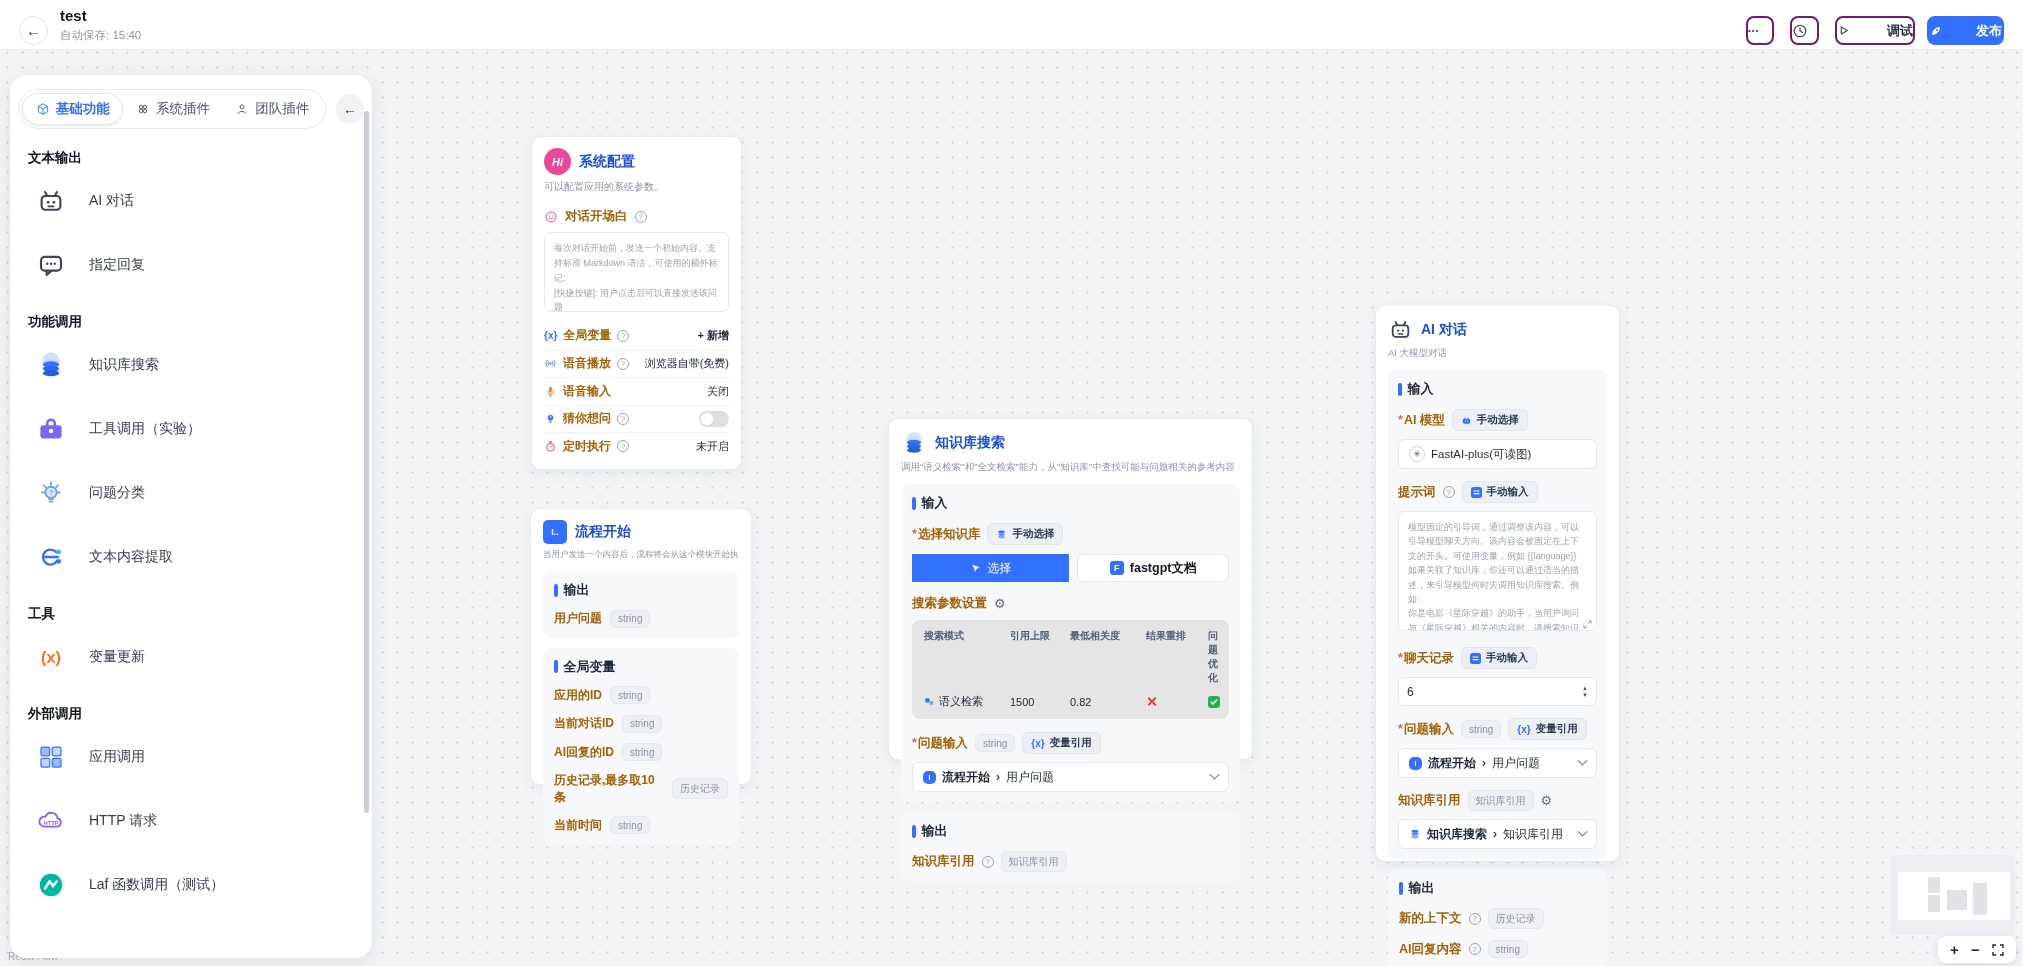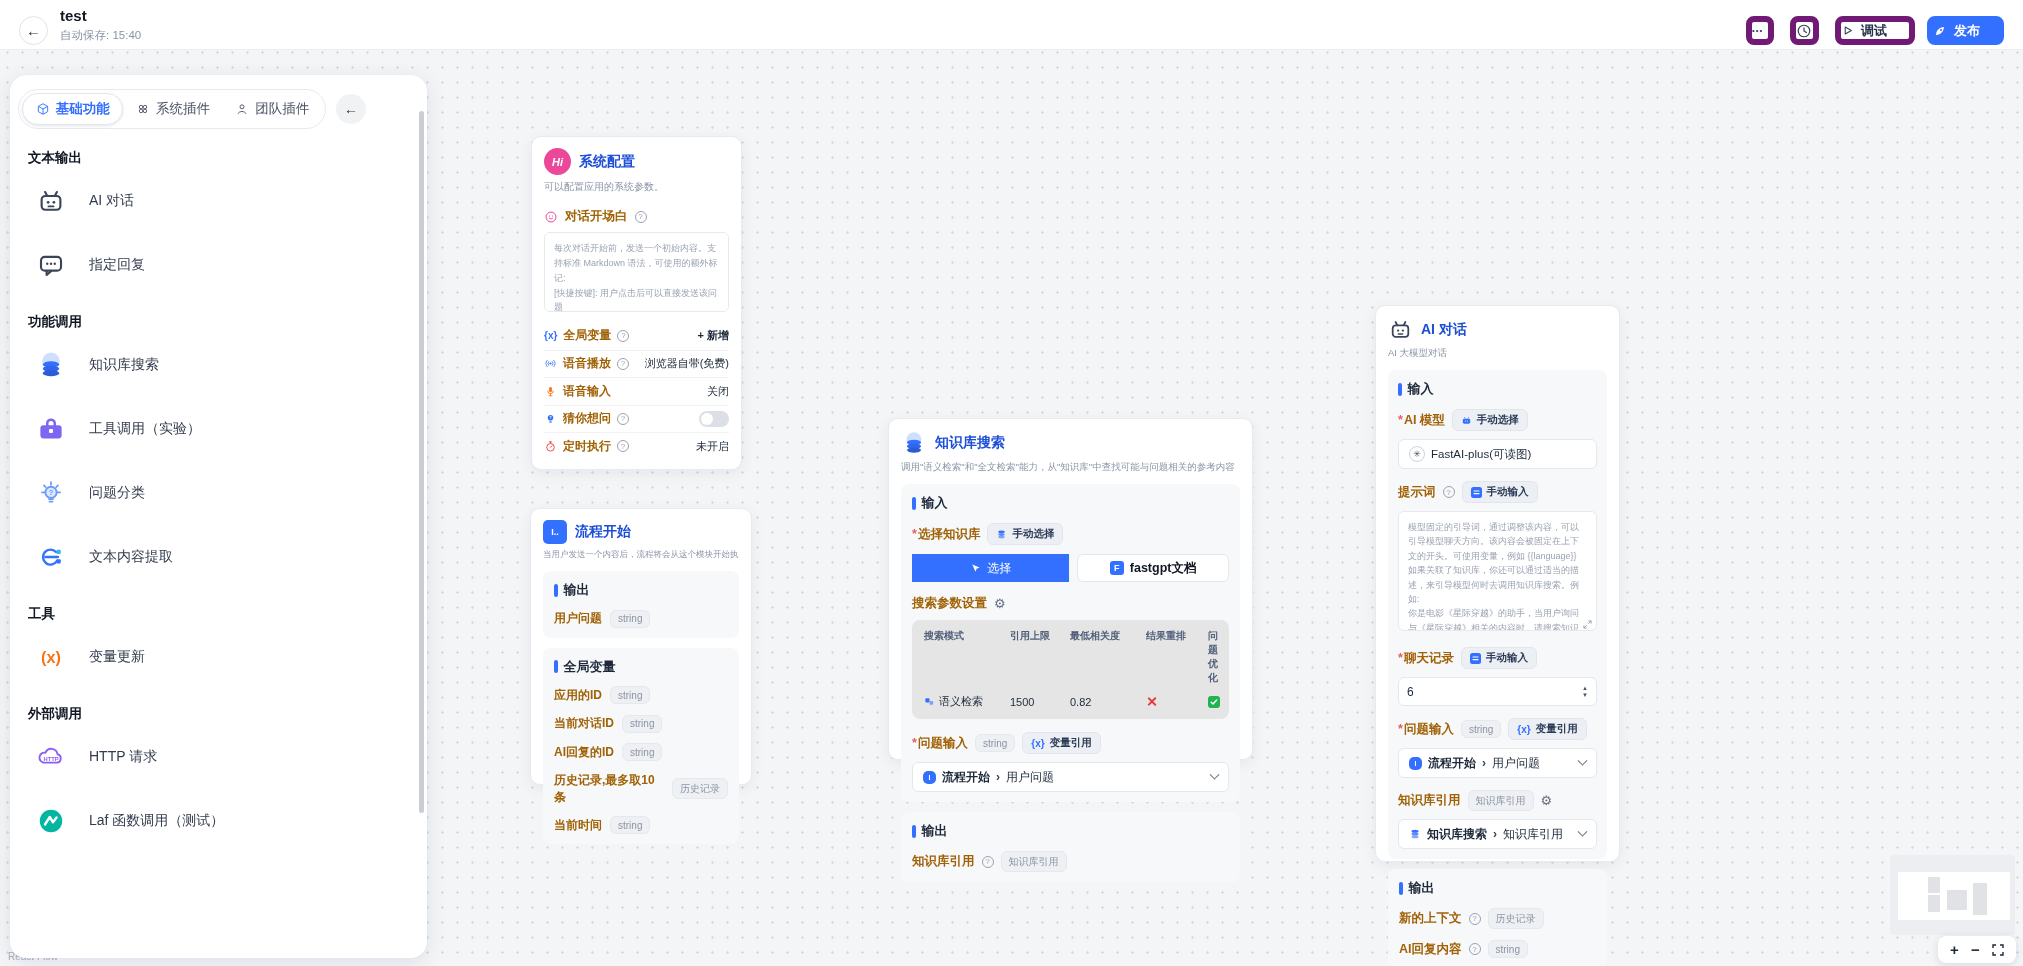--- a/index.html
+++ b/index.html
@@ -17,8 +17,8 @@
     font-size:15px; color:#1d2939; cursor:pointer; }
   .app-title { position:absolute; left:60px; top:7px; font-size:15px; font-weight:700; color:#111824; }
   .autosave { position:absolute; left:60px; top:28px; font-size:11.5px; color:#8a94a6; }
-  .tb-btn { position:absolute; top:16px; height:29px; background:#fff; border:6px solid #701a75;
-    border-radius:8px; display:flex; align-items:center; justify-content:flex-start; gap:7px;
+  .tb-btn { position:absolute; top:16px; height:29px; background:#fff; border:2px solid #701a75;
+    border-radius:8px; display:flex; align-items:center; justify-content:space-between; gap:21px;
     font-size:13px; color:#24324a; cursor:pointer; }
   .btn-more { left:1746px; width:28px; }
   .btn-more::after { content:"•••"; font-size:8px; letter-spacing:1px; color:#344054; }

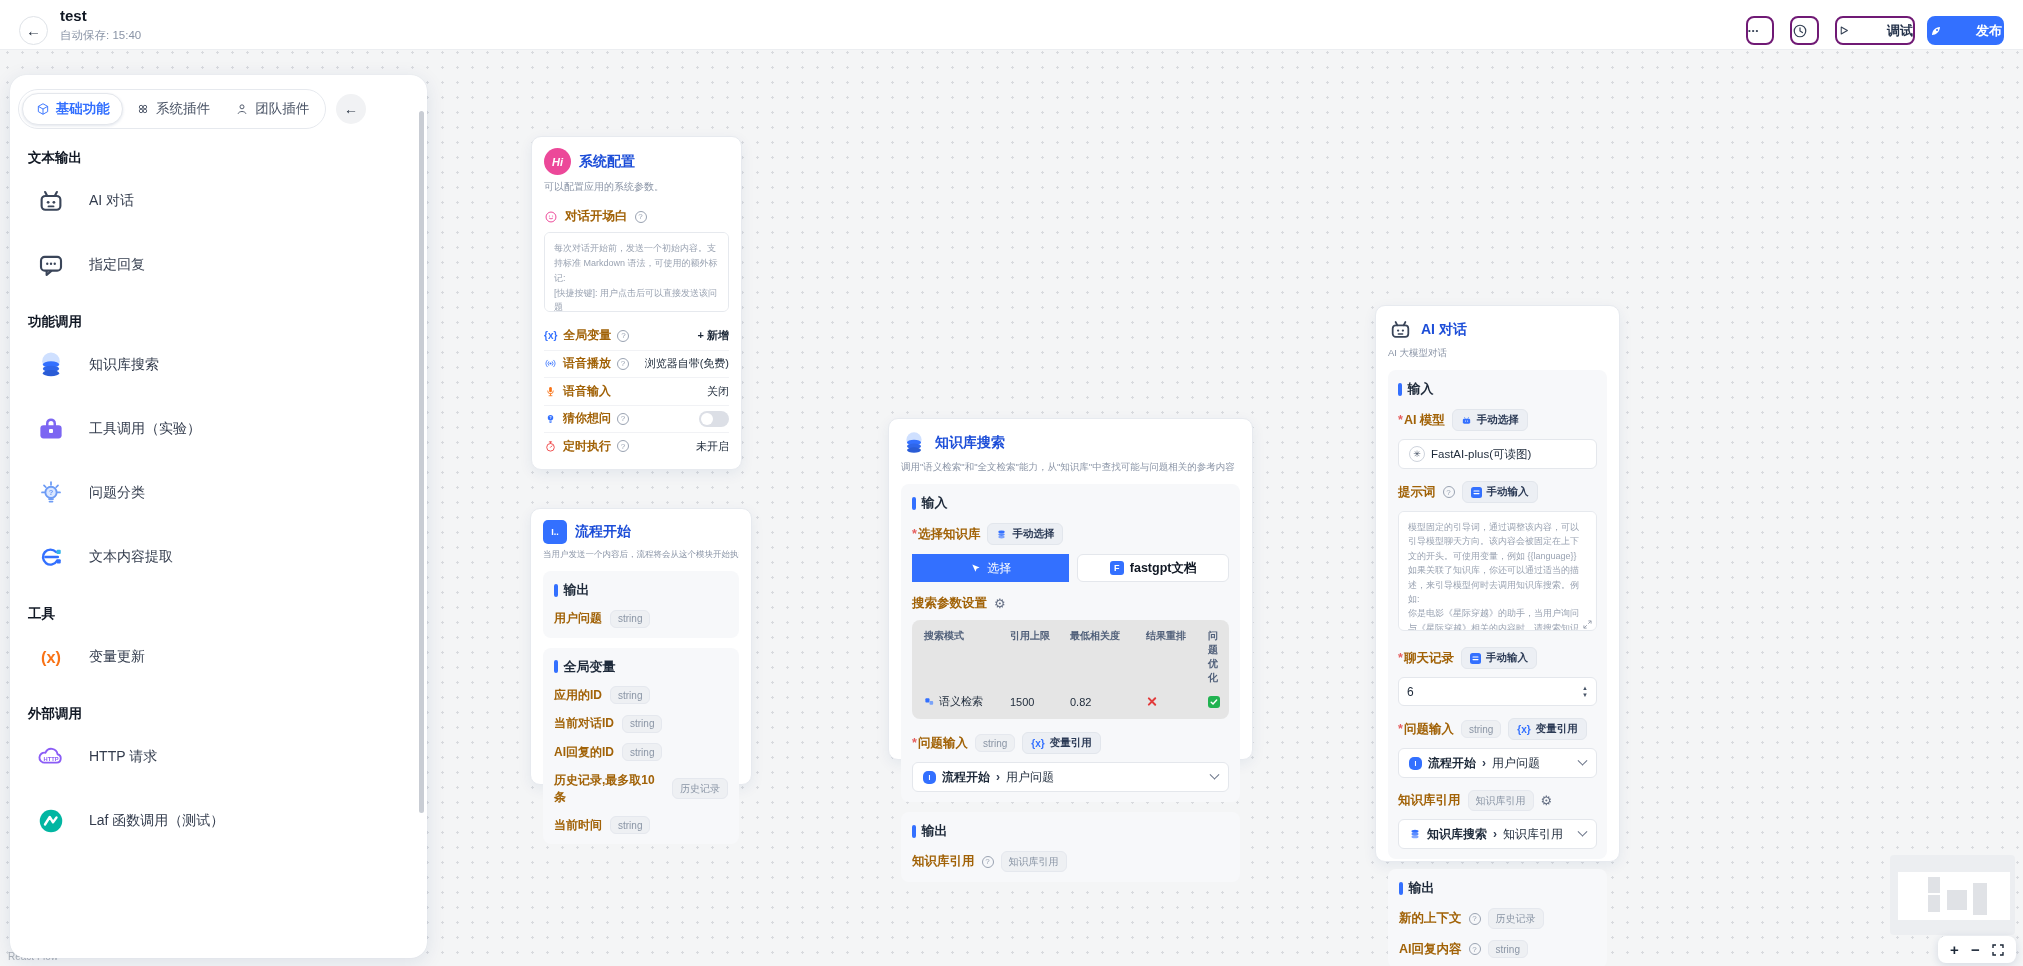--- a/index.html
+++ b/index.html
@@ -27,7 +27,7 @@
   .btn-publish { left:1927px; width:77px; background:#3370ff; border-color:#3370ff; color:#fff; font-weight:600; }
 
   
-  .sidebar { position:absolute; left:10px; top:75px; width:417px; height:883px; background:#fff;
+  .sidebar { position:absolute; left:10px; top:75px; width:362px; height:883px; background:#fff;
     border-radius:16px; box-shadow:0 4px 20px rgba(19,51,107,.10), 0 0 1px rgba(19,51,107,.10);
     z-index:10; overflow:hidden; padding:14px 8px 0 8px; }
   .tabs-row { display:flex; align-items:center; gap:10px; }

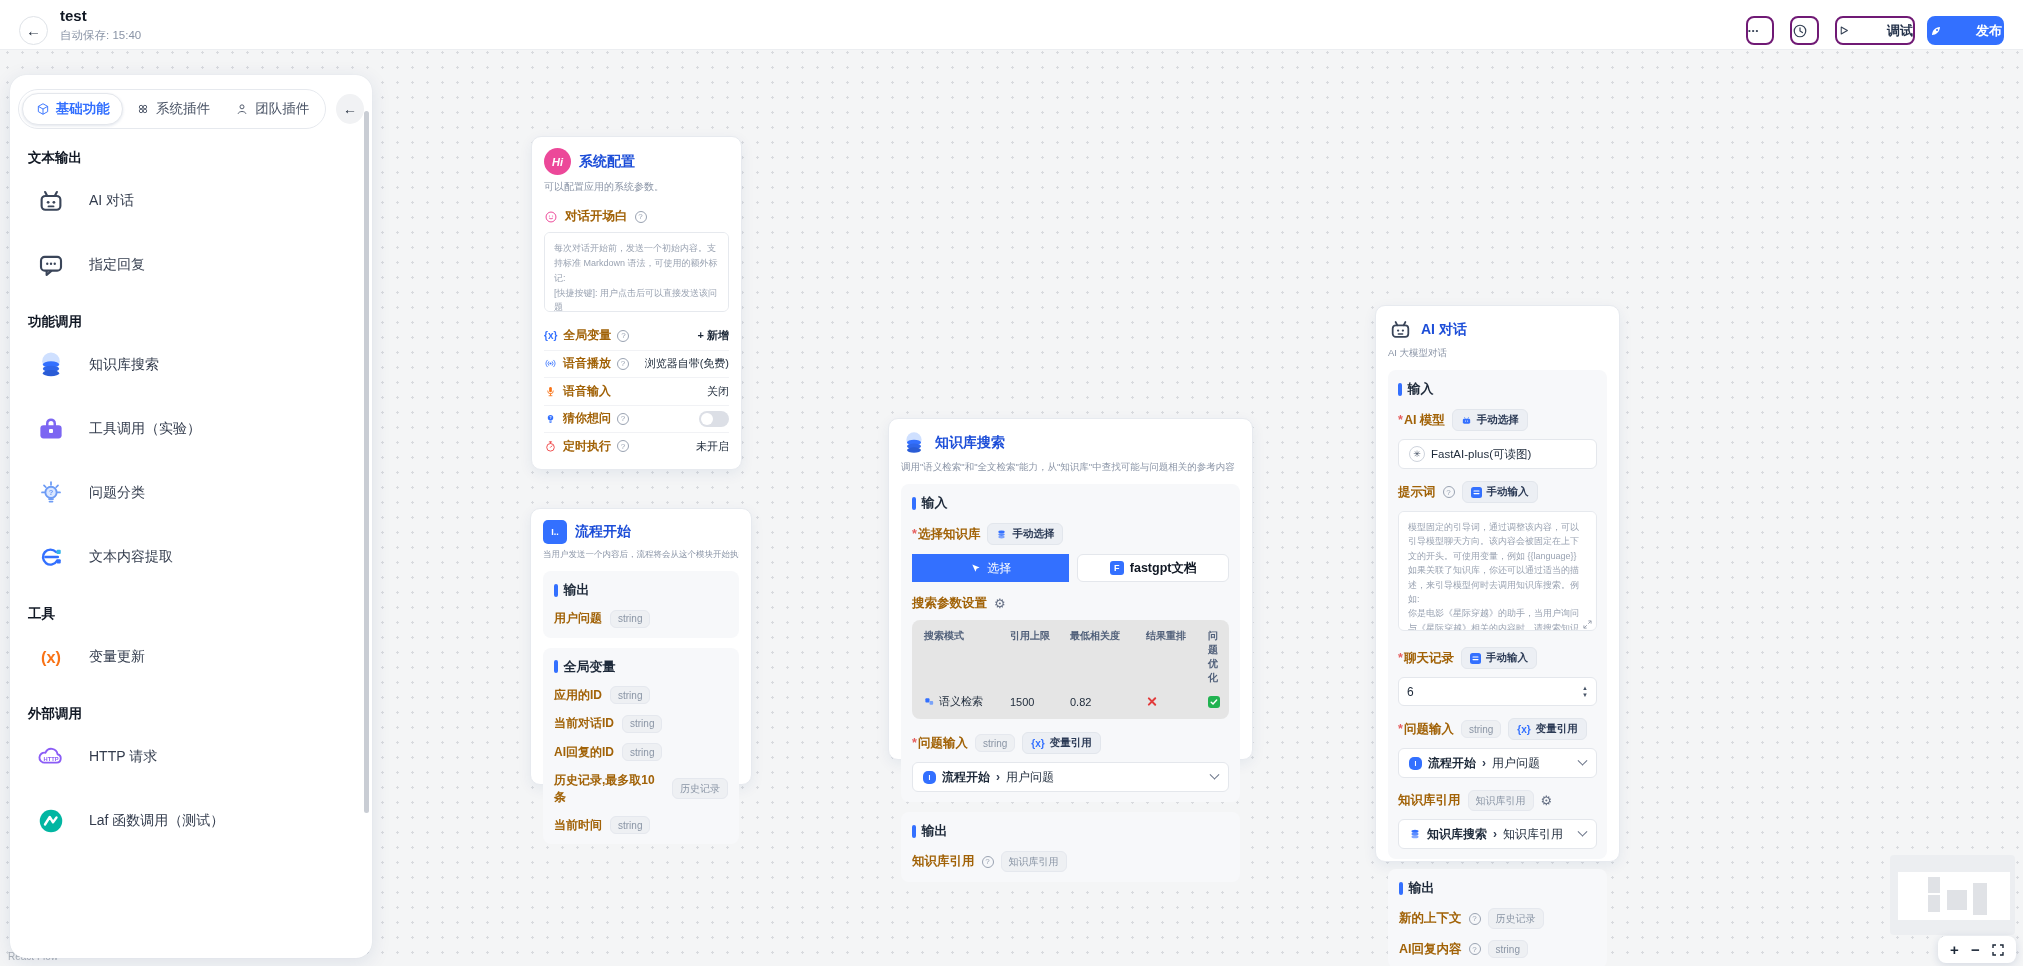--- a/index.html
+++ b/index.html
@@ -299,6 +299,15 @@
 
       <div class="side-item">
         <svg class="ic" viewBox="0 0 24 24">
+            <rect x="4" y="4" width="7" height="7" rx="1.5" fill="#9db9fb" stroke="#3370ff"></rect>
+            <rect x="13" y="4" width="7" height="7" rx="1.5" fill="#c7d7fd" stroke="#3370ff"></rect>
+            <rect x="4" y="13" width="7" height="7" rx="1.5" fill="#c7d7fd" stroke="#3370ff"></rect>
+            <rect x="13" y="13" width="7" height="7" rx="1.5" fill="#9db9fb" stroke="#3370ff"></rect>
+          </svg>
+        <span class="lab">应用调用</span>
+      </div>
+      <div class="side-item">
+        <svg class="ic" viewBox="0 0 24 24">
             <path d="M7 16.5 a4 4 0 1 1 .6-7.9 a5 5 0 0 1 9.6 1.2 a3.4 3.4 0 0 1 -.7 6.7 z" fill="none" stroke="#8b5cf6" stroke-width="1.5" stroke-linejoin="round"></path>
             <text x="12" y="14.8" font-size="4.6" font-weight="bold" text-anchor="middle" fill="#8b5cf6">HTTP</text>
           </svg>

